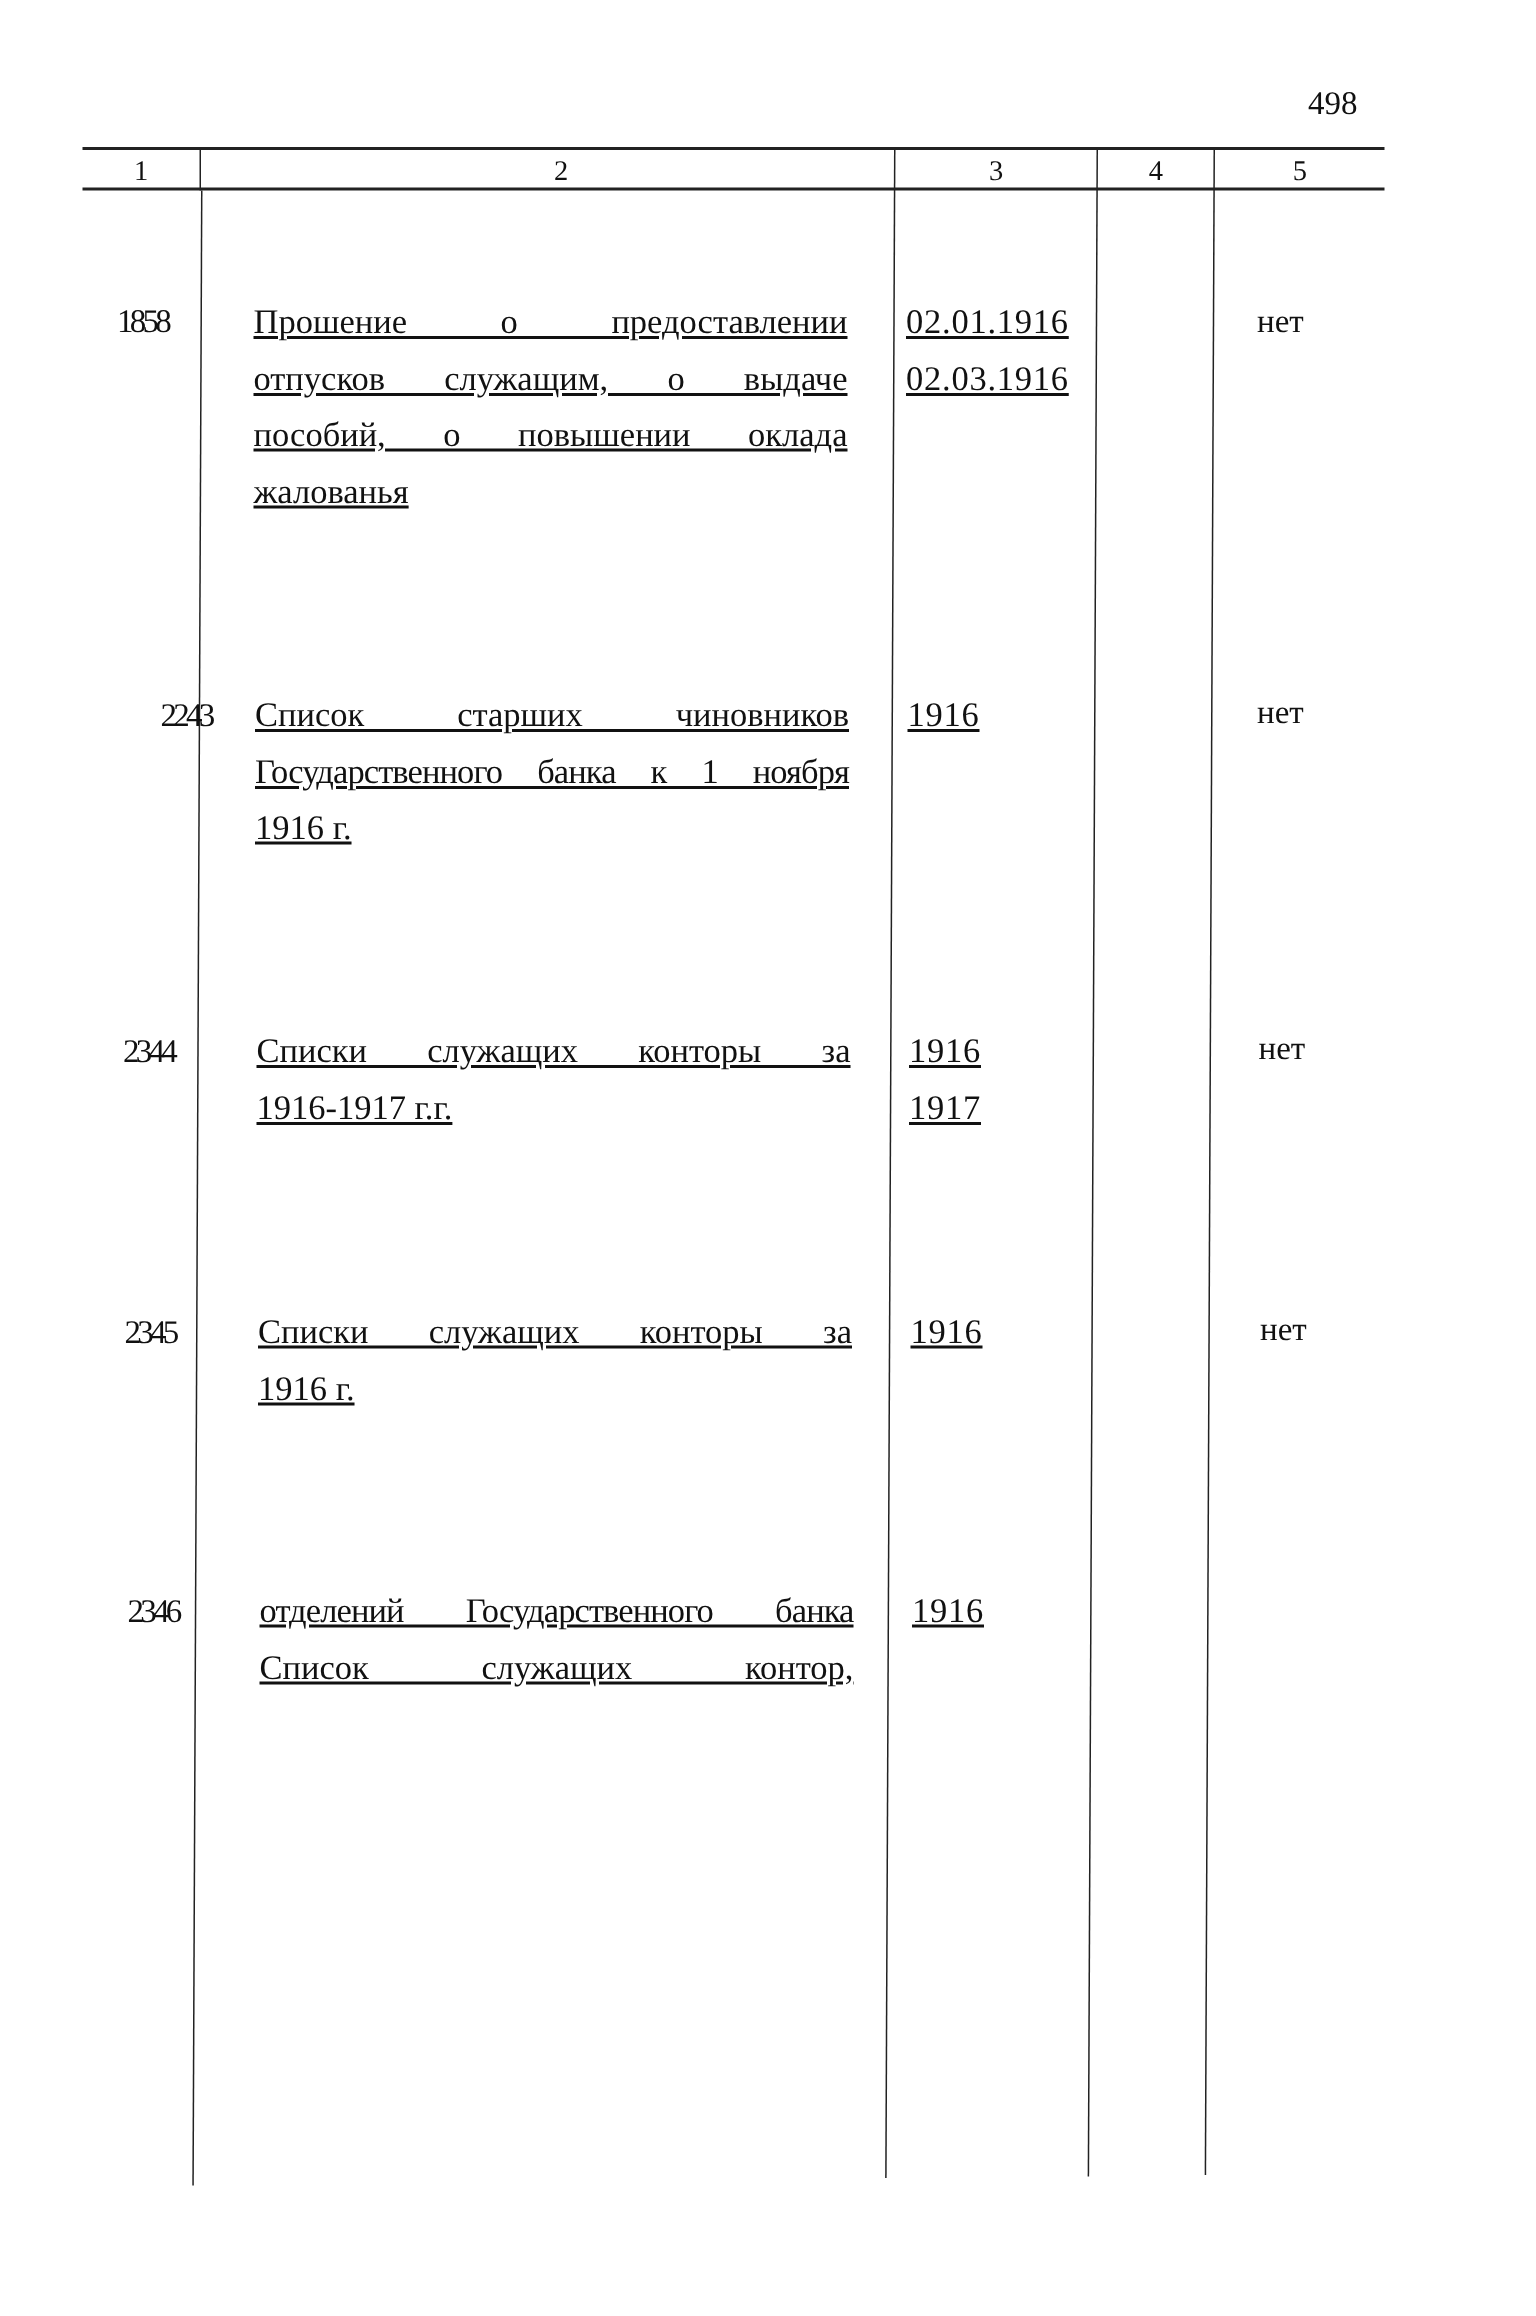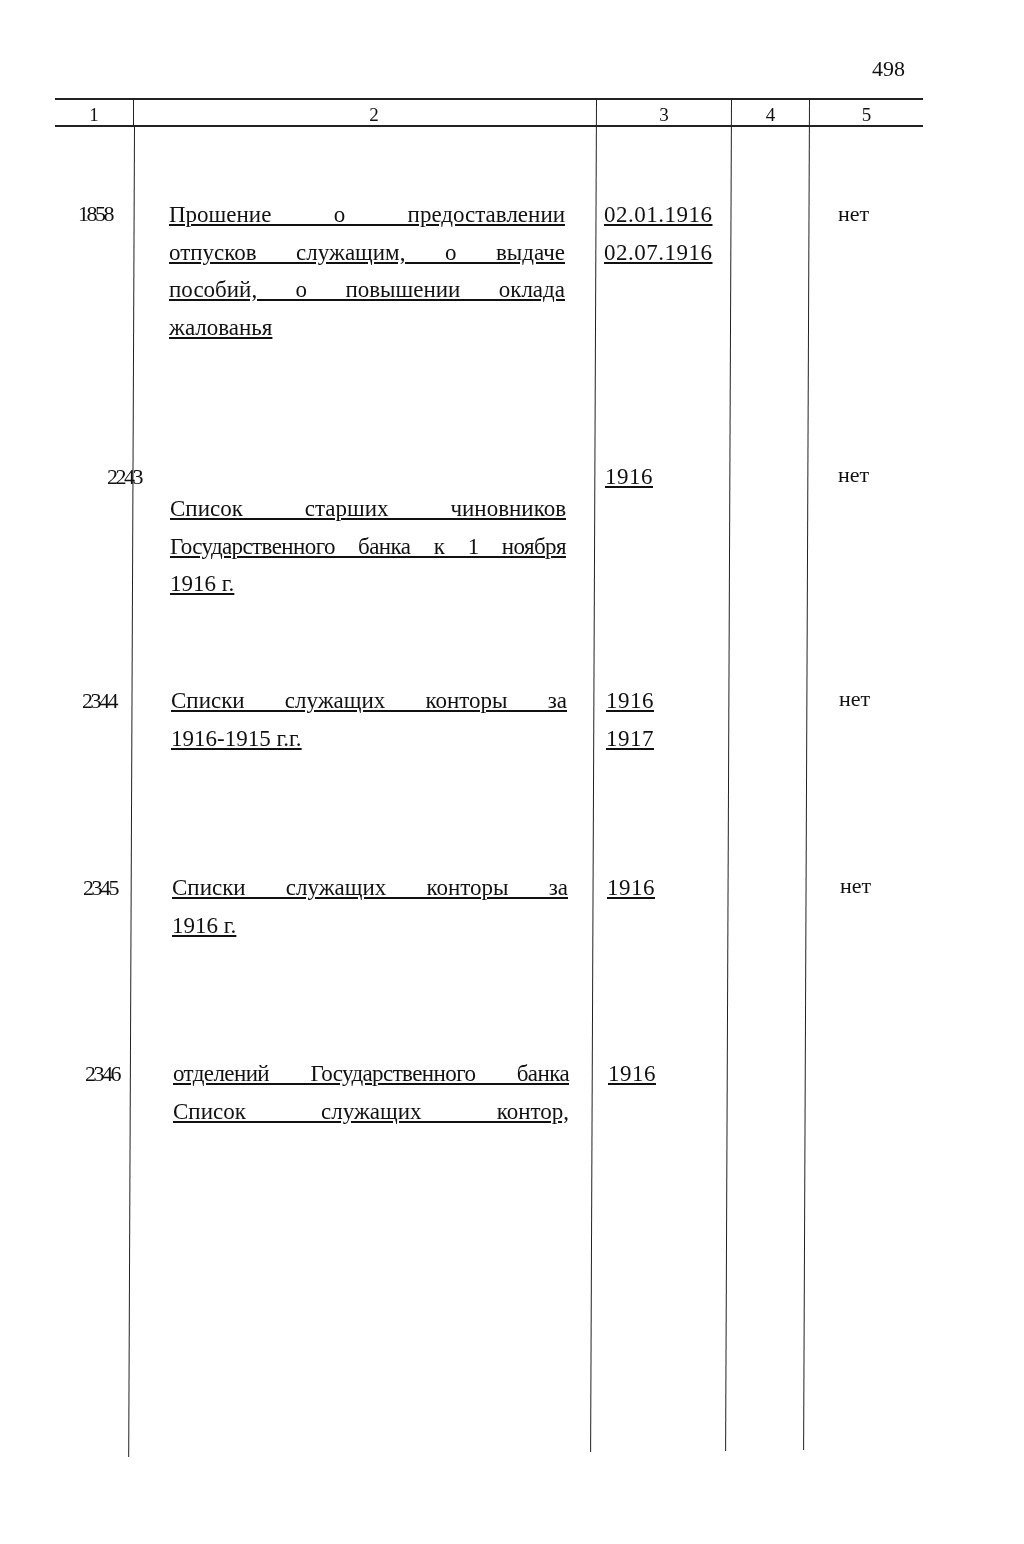--- a/index.html
+++ b/index.html
@@ -50,7 +50,7 @@
     </div>
     <div class="date" style="left:604px; top:196px;">
       <span>02.01.1916</span>
-      <span>02.07.1916</span>
+      <span>02.03.1916</span>
     </div>
     <div class="note" style="left:838px; top:201px;">нет</div>
   </div>

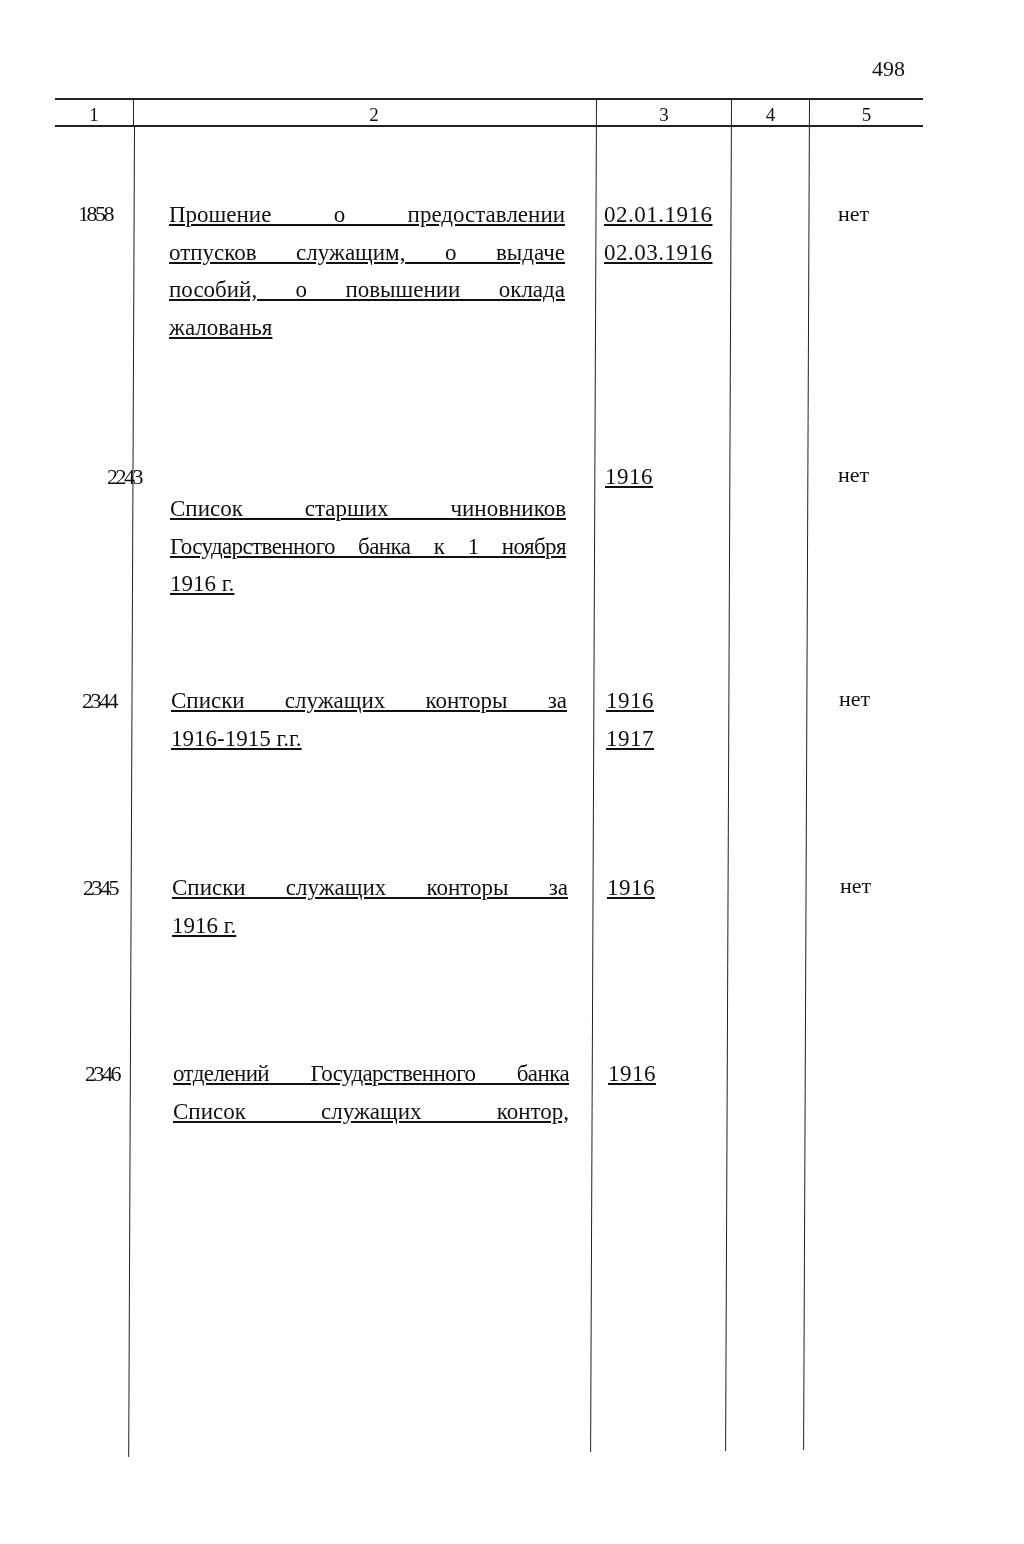--- a/index.html
+++ b/index.html
@@ -58,7 +58,7 @@
   <div>
     <div class="num" style="left:80px; top:464px;margin-left:27px;">2243</div>
     <div class="desc" style="left:170px; top:458px; width:396px;">
-      <span style="text-align:justify; text-align-last:justify;margin-top:32px;">Список старших чиновников</span>
+      <span style="text-align:justify; text-align-last:justify;">Список старших чиновников</span>
       <span style="text-align:justify; text-align-last:justify; letter-spacing:-0.6px;">Государственного банка к 1 ноября</span>
       <span>1916 г.</span>
     </div>

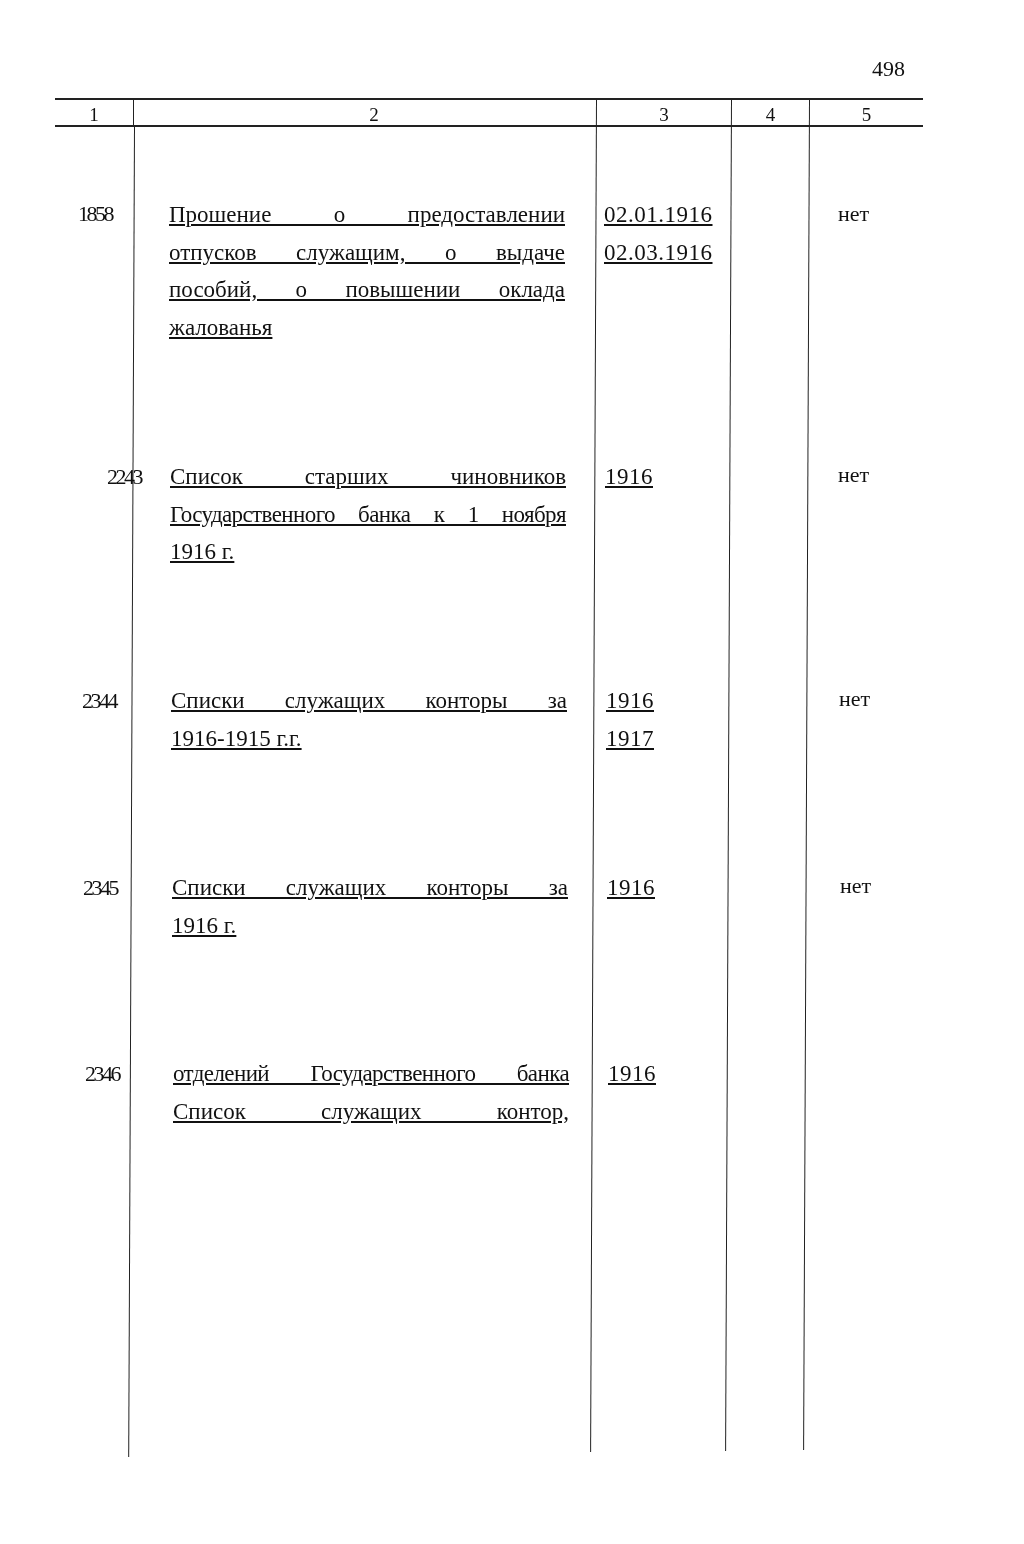--- a/index.html
+++ b/index.html
@@ -72,7 +72,7 @@
     <div class="num" style="left:82px; top:688px;">2344</div>
     <div class="desc" style="left:171px; top:682px; width:396px;">
       <span style="text-align:justify; text-align-last:justify;">Списки служащих конторы за</span>
-      <span>1916-1915 г.г.</span>
+      <span>1916-1917 г.г.</span>
     </div>
     <div class="date" style="left:606px; top:682px;">
       <span>1916</span>

